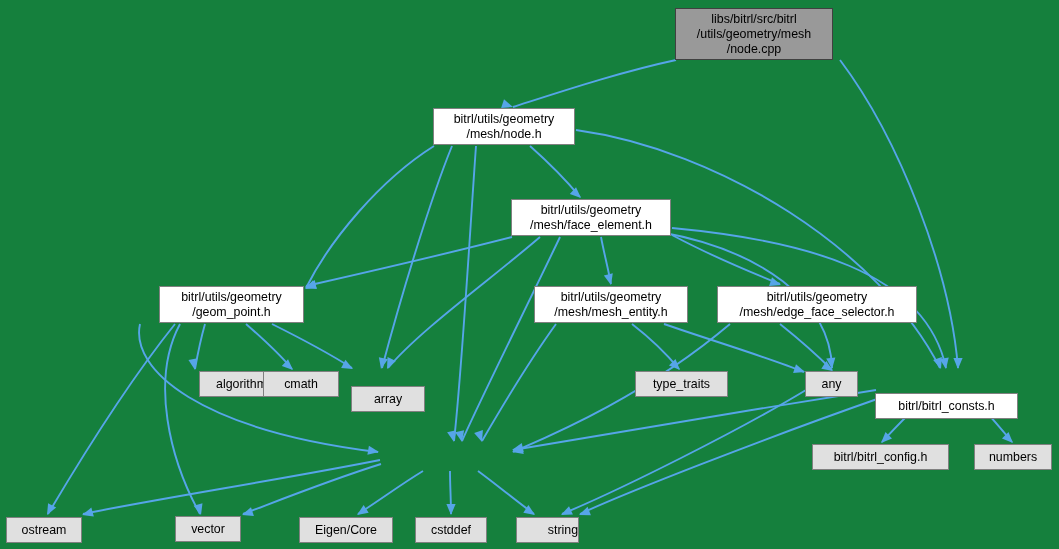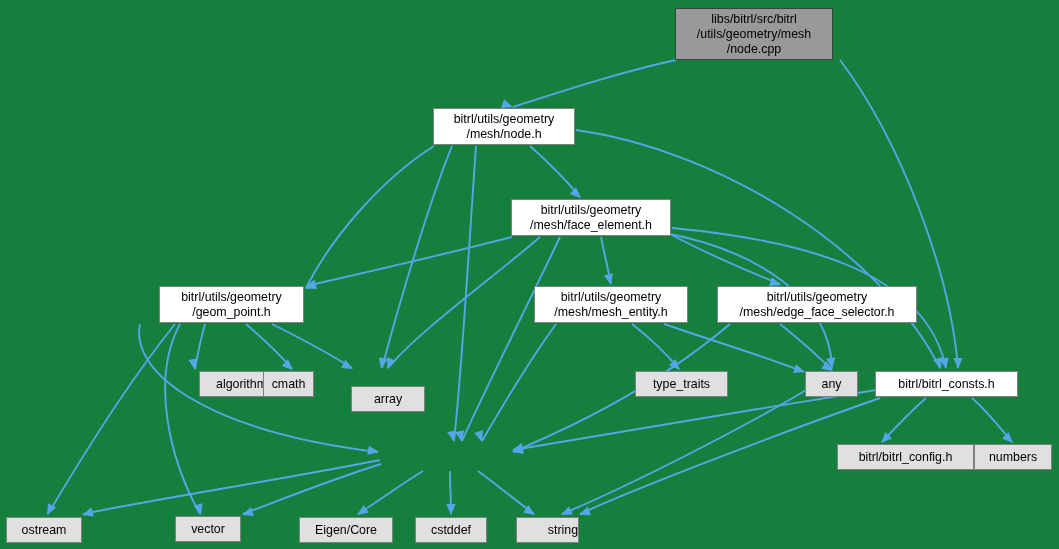--- a/index.html
+++ b/index.html
@@ -138,7 +138,7 @@
     <div class="node hdr" style="left: 717px; top: 286px; width: 200px; height: 37px;">bitrl/utils/geometry
 /mesh/edge_face_selector.h</div>
     <div class="node sys" style="left: 153px; top: 371px; width: 85px; height: 26px; margin-left: 46px;">algorithm</div>
-    <div class="node sys" style="left: 263px; top: 371px; width: 51px; height: 26px;">cmath</div>
+    <div class="node sys" style="left: 263px; top: 371px; width: 76px; height: 26px;">cmath</div>
     <div class="node sys" style="left: 351px; top: 371px; width: 74px; height: 26px; margin-top: 15px;">array</div>
     <div class="node sys" style="left: 635px; top: 371px; width: 93px; height: 26px;">type_traits</div>
     <div class="node sys" style="left: 805px; top: 371px; width: 53px; height: 26px;">any</div>

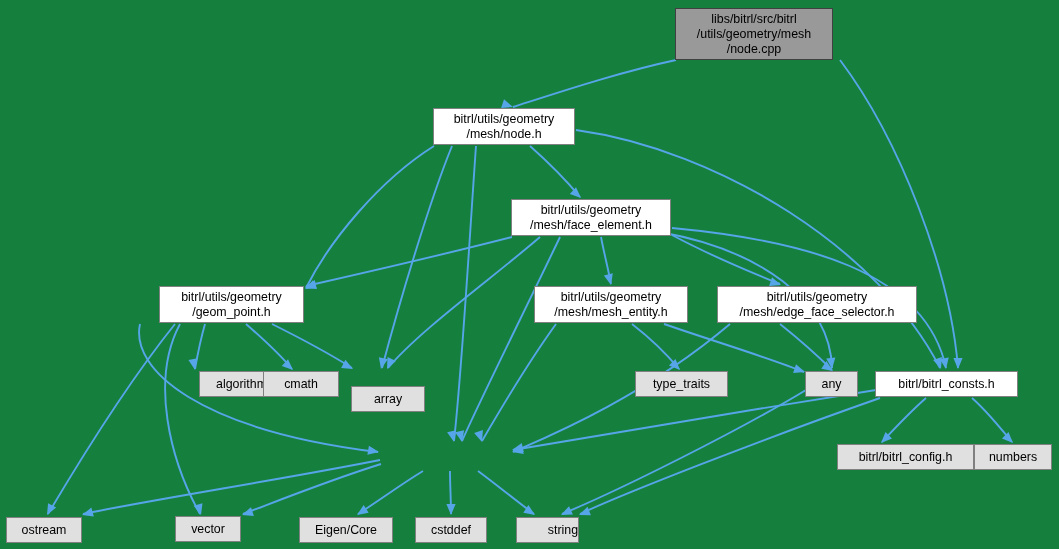--- a/index.html
+++ b/index.html
@@ -142,7 +142,7 @@
     <div class="node sys" style="left: 351px; top: 371px; width: 74px; height: 26px; margin-top: 15px;">array</div>
     <div class="node sys" style="left: 635px; top: 371px; width: 93px; height: 26px;">type_traits</div>
     <div class="node sys" style="left: 805px; top: 371px; width: 53px; height: 26px;">any</div>
-    <div class="node hdr" style="left: 875px; top: 371px; width: 143px; height: 26px;">bitrl/bitrl_consts.h</div>
+    <div class="node hdr" style="left: 875px; top: 393px; width: 143px; height: 26px;">bitrl/bitrl_consts.h</div>
     <div class="node sys" style="left: 812px; top: 444px; width: 137px; height: 26px; margin-left: 25px;">bitrl/bitrl_config.h</div>
     <div class="node sys" style="left: 974px; top: 444px; width: 78px; height: 26px;">numbers</div>
     <div class="node sys" style="left: 6px; top: 517px; width: 76px; height: 26px;">ostream</div>

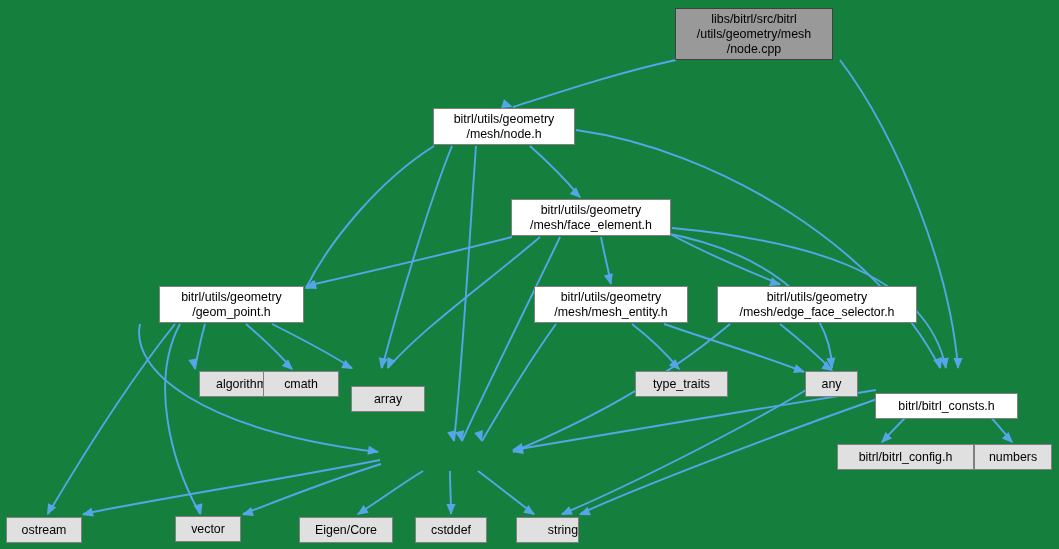--- a/index.html
+++ b/index.html
@@ -143,7 +143,7 @@
     <div class="node sys" style="left: 635px; top: 371px; width: 93px; height: 26px;">type_traits</div>
     <div class="node sys" style="left: 805px; top: 371px; width: 53px; height: 26px;">any</div>
     <div class="node hdr" style="left: 875px; top: 393px; width: 143px; height: 26px;">bitrl/bitrl_consts.h</div>
-    <div class="node sys" style="left: 812px; top: 444px; width: 137px; height: 26px; margin-left: 25px;">bitrl/bitrl_config.h</div>
+    <div class="node sys" style="left: 812px; top: 444px; width: 137px; height: 26px;">bitrl/bitrl_config.h</div>
     <div class="node sys" style="left: 974px; top: 444px; width: 78px; height: 26px;">numbers</div>
     <div class="node sys" style="left: 6px; top: 517px; width: 76px; height: 26px;">ostream</div>
     <div class="node sys" style="left: 175px; top: 516px; width: 66px; height: 26px;">vector</div>

